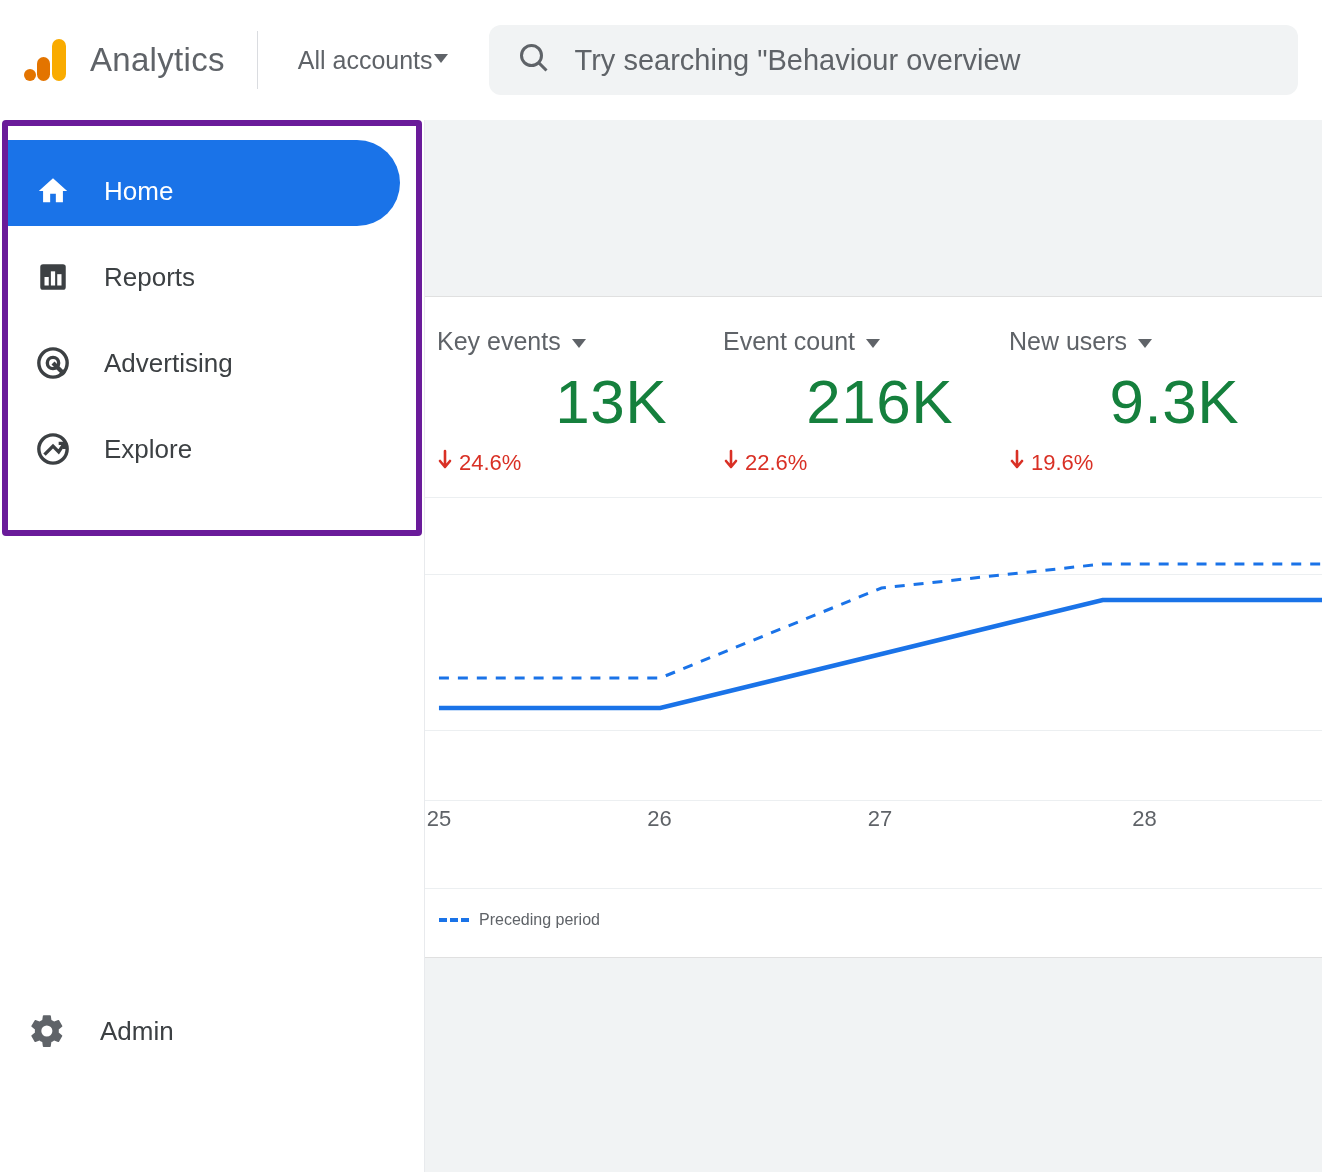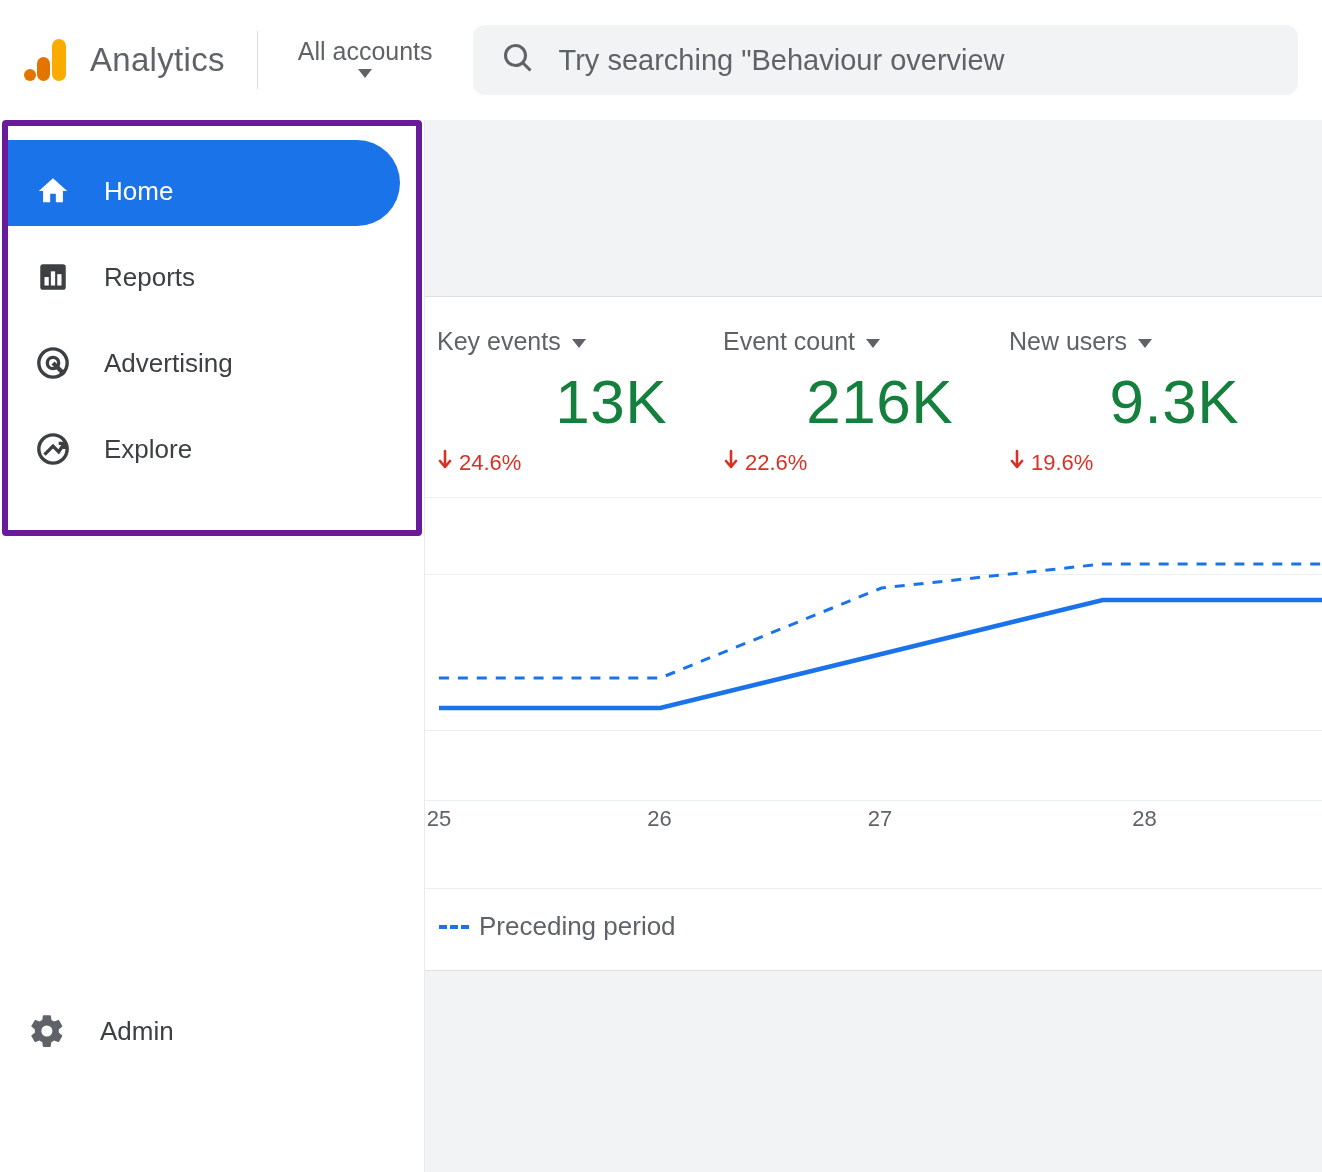--- a/index.html
+++ b/index.html
@@ -20,7 +20,7 @@
   .vdiv { width: 1px; height: 58px; background: #dadce0; margin-left: 6px; }
 
   .account-picker {
-    display: flex; flex-direction: column; align-items: center; justify-content: flex-start;
+    display: flex; flex-direction: row; align-items: center; justify-content: flex-start;
     gap: 0; padding: 0 14px; cursor: pointer; color:#5f6368;
   }
   .account-picker .label { font-size: 25px; }

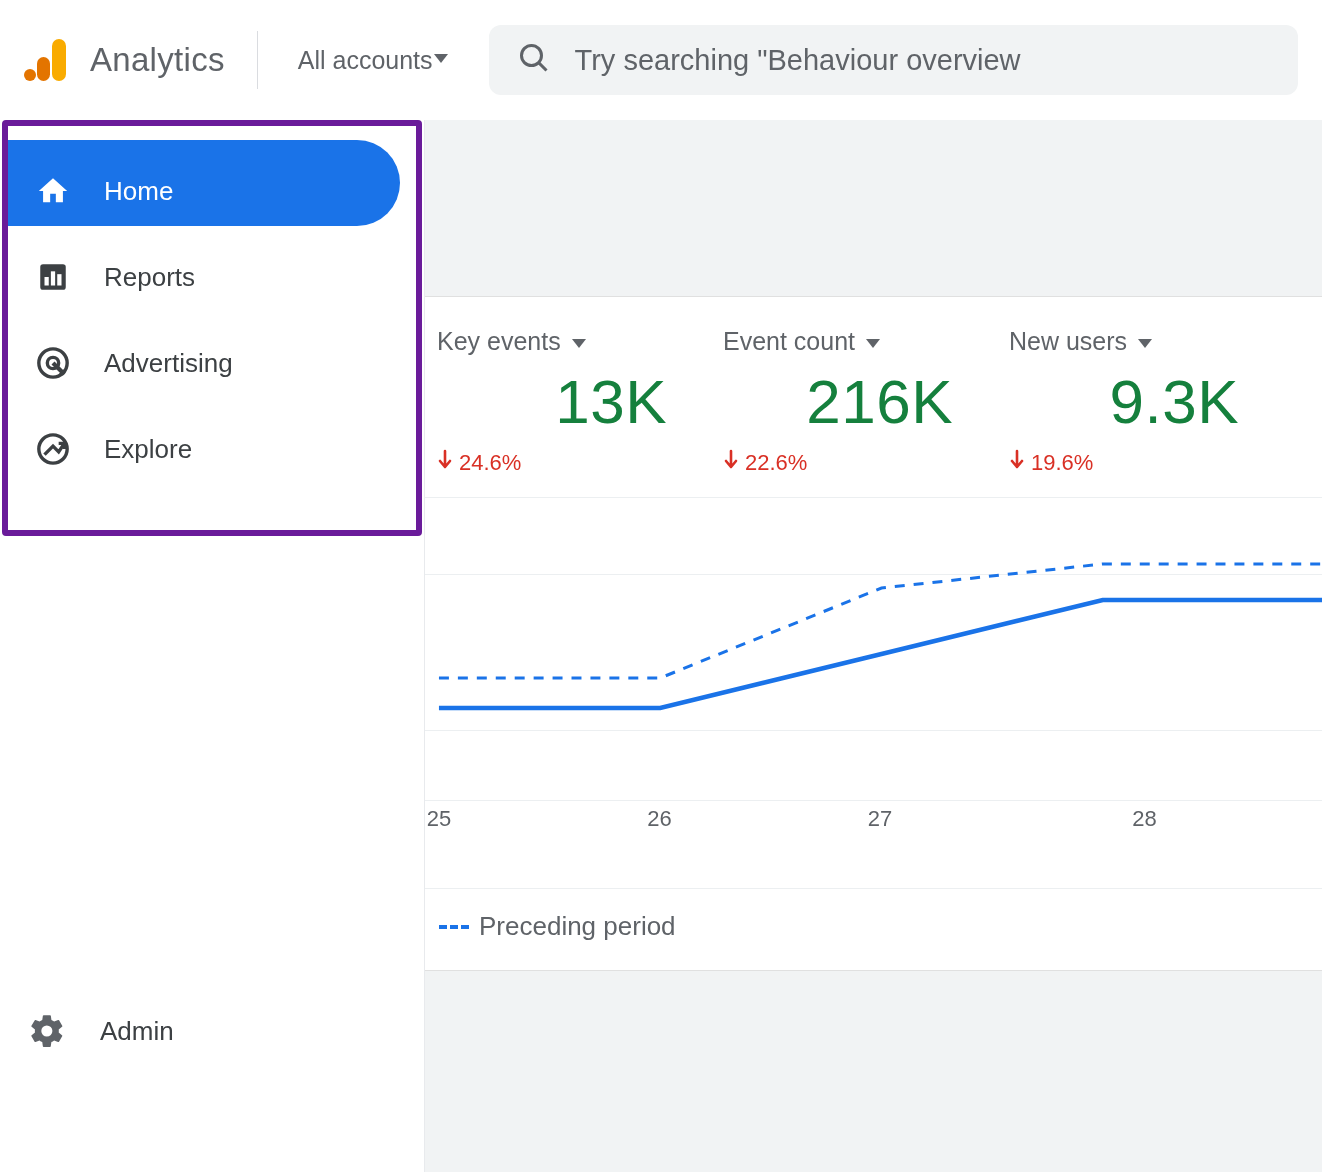--- a/index.html
+++ b/index.html
@@ -125,7 +125,7 @@
   .xaxis { position:absolute; left:0; right:3px; top:308px; height:30px; display:flex; color:#5f6368; font-size:22px; }
   .xaxis span { position:absolute; transform:translateX(-50%); }
 
-  .legend { padding: 22px 0 28px 14px; font-size:26px; color:#5f6368; border-top:1px solid #eceff1; background:#fff;}
+  .legend { padding: 22px 0 28px 14px; font-size:16px; color:#5f6368; border-top:1px solid #eceff1; background:#fff;}
   .legend-row { display:flex; align-items:center; gap:10px; }
   .swatch { width:30px; height:0; border-top:4px dashed #1a73e8; }
 

